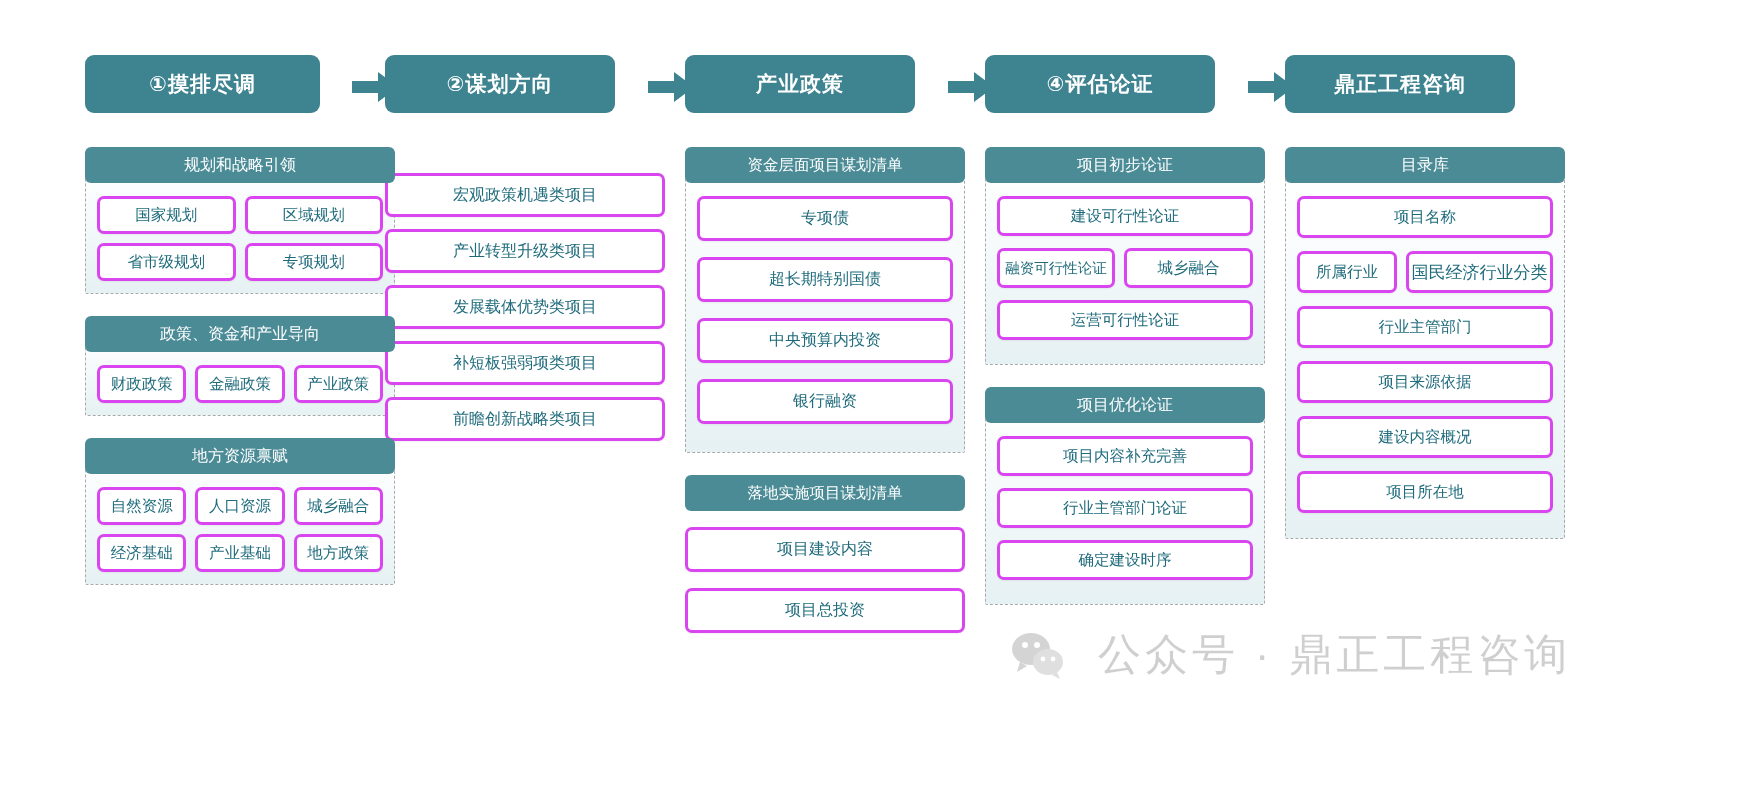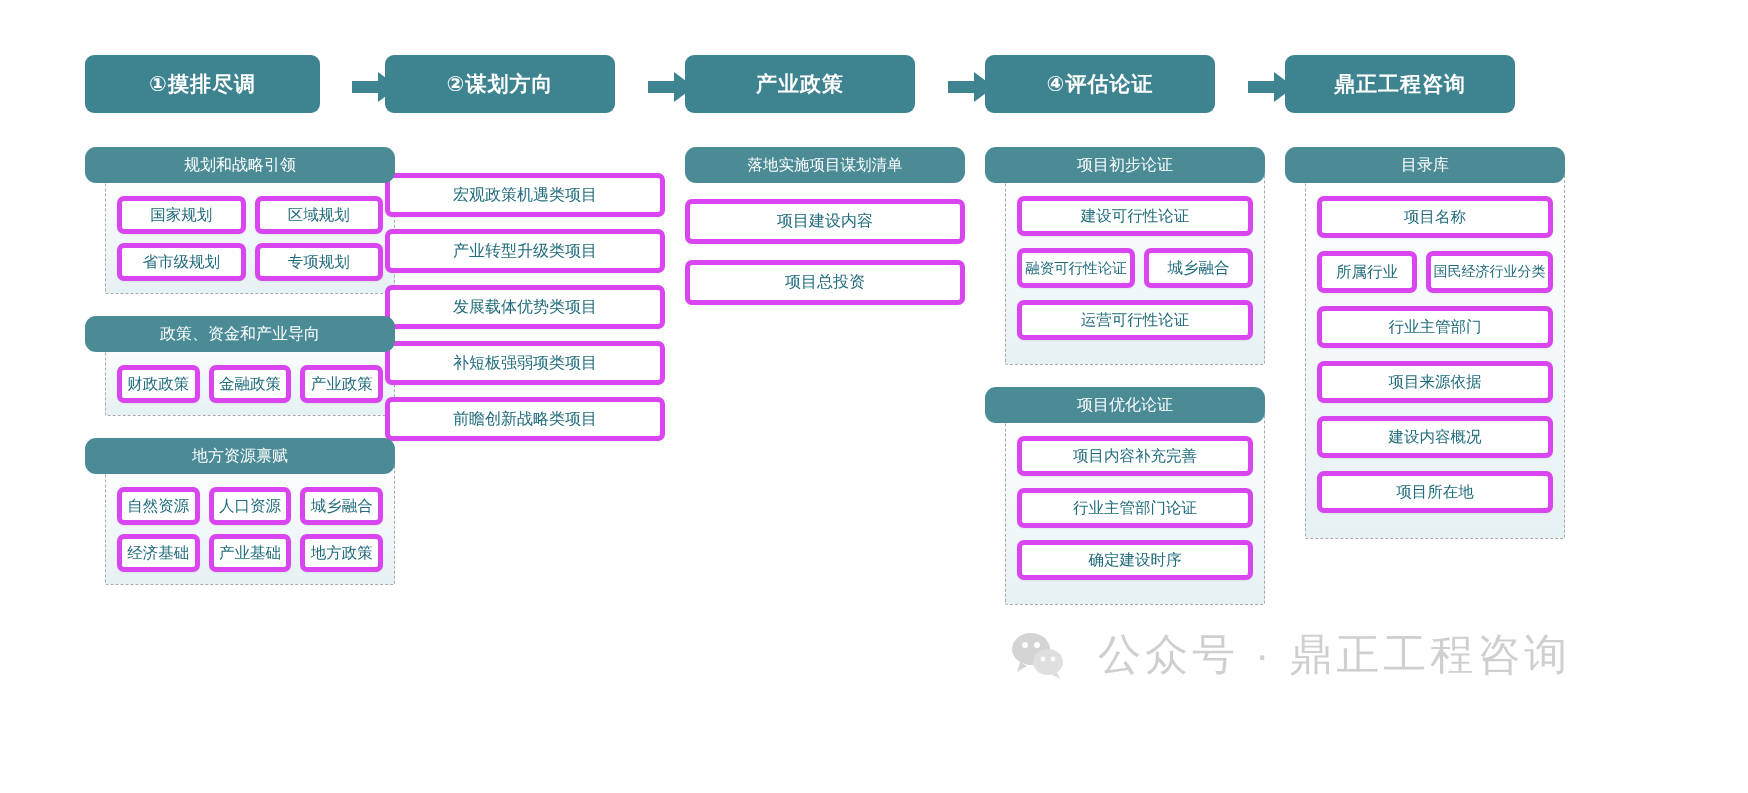--- a/index.html
+++ b/index.html
@@ -72,7 +72,7 @@
     display: flex;
     align-items: center;
     justify-content: center;
-    border-radius: 11px;
+    border-radius: 6px;
     position: relative;
     z-index: 3;
   }

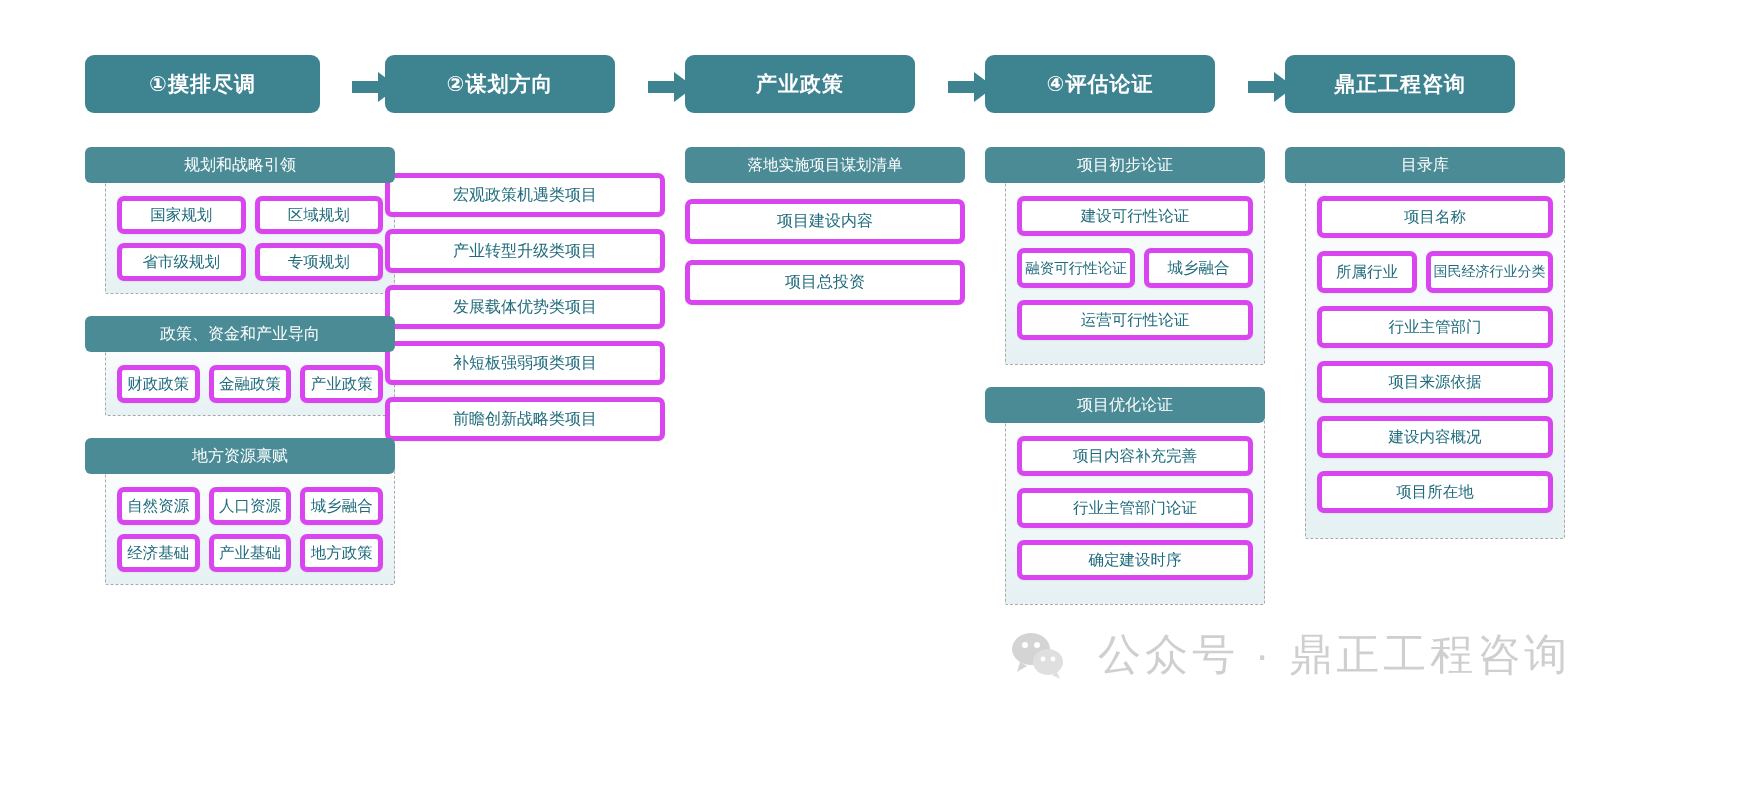--- a/index.html
+++ b/index.html
@@ -224,6 +224,23 @@
   <div class="column col-3">
     <div class="stage-head">产业政策</div>
 
+    <div class="section">
+      <div class="section-title">资金层面项目谋划清单</div>
+      <div class="dashed-box">
+        <div class="row">
+          <div class="chip">专项债</div>
+        </div>
+        <div class="row">
+          <div class="chip">超长期特别国债</div>
+        </div>
+        <div class="row">
+          <div class="chip">中央预算内投资</div>
+        </div>
+        <div class="row">
+          <div class="chip">银行融资</div>
+        </div>
+      </div>
+    </div>
 
     <div class="section">
       <div class="section-title">落地实施项目谋划清单</div>

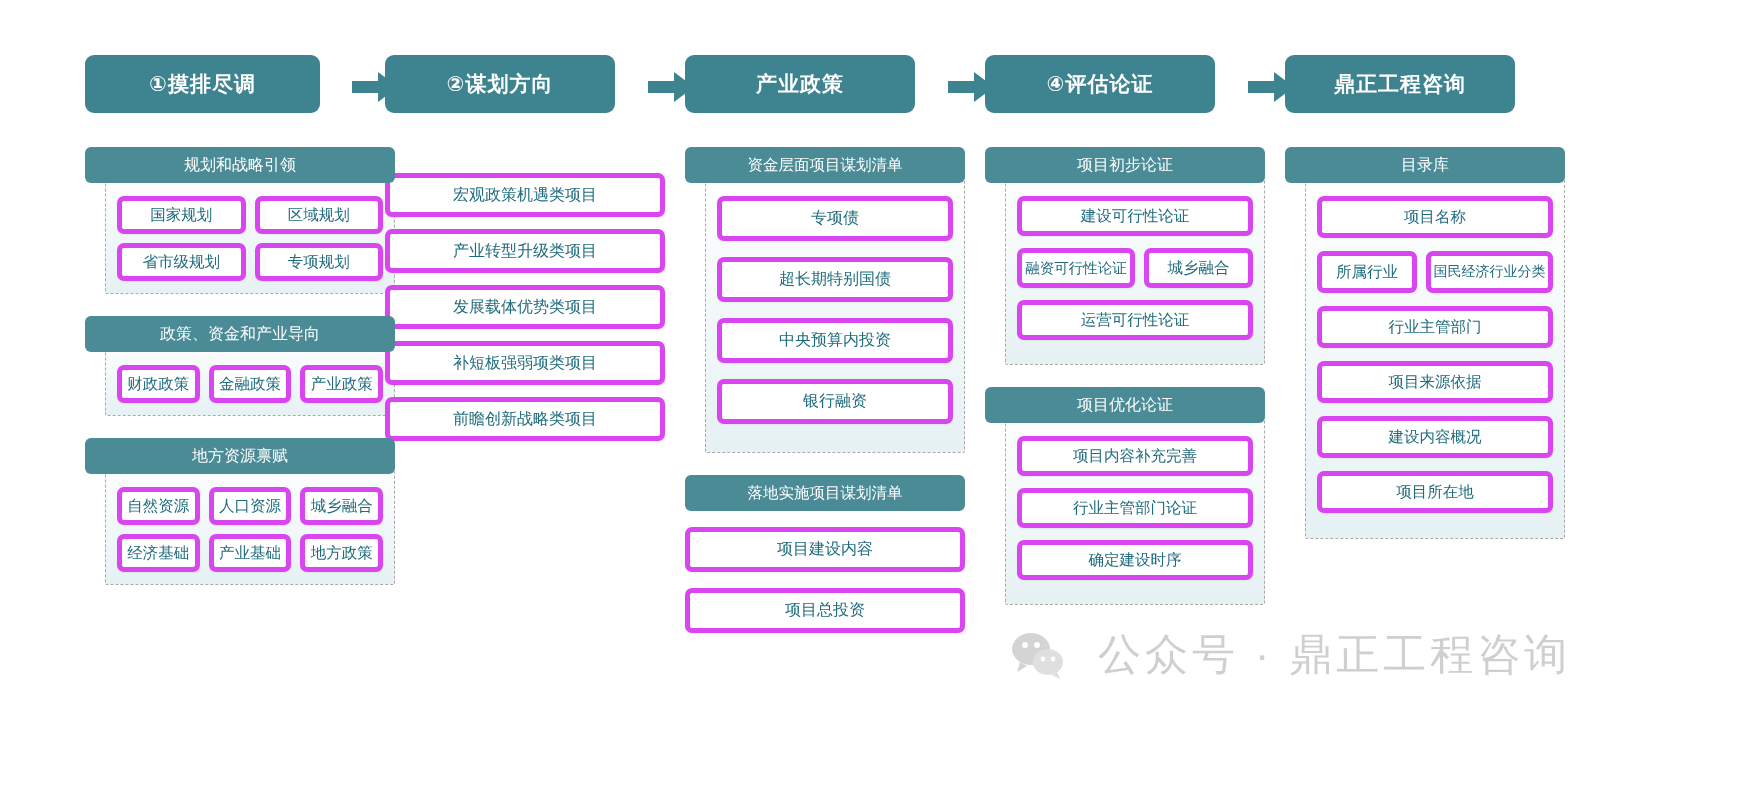--- a/index.html
+++ b/index.html
@@ -95,7 +95,7 @@
   .chip {
     flex: 1;
     background: #ffffff;
-    border: 5px solid #d946ef;
+    border: 3px solid #d946ef;
     border-radius: 7px;
     color: #1f6b7c;
     font-size: 15.5px;

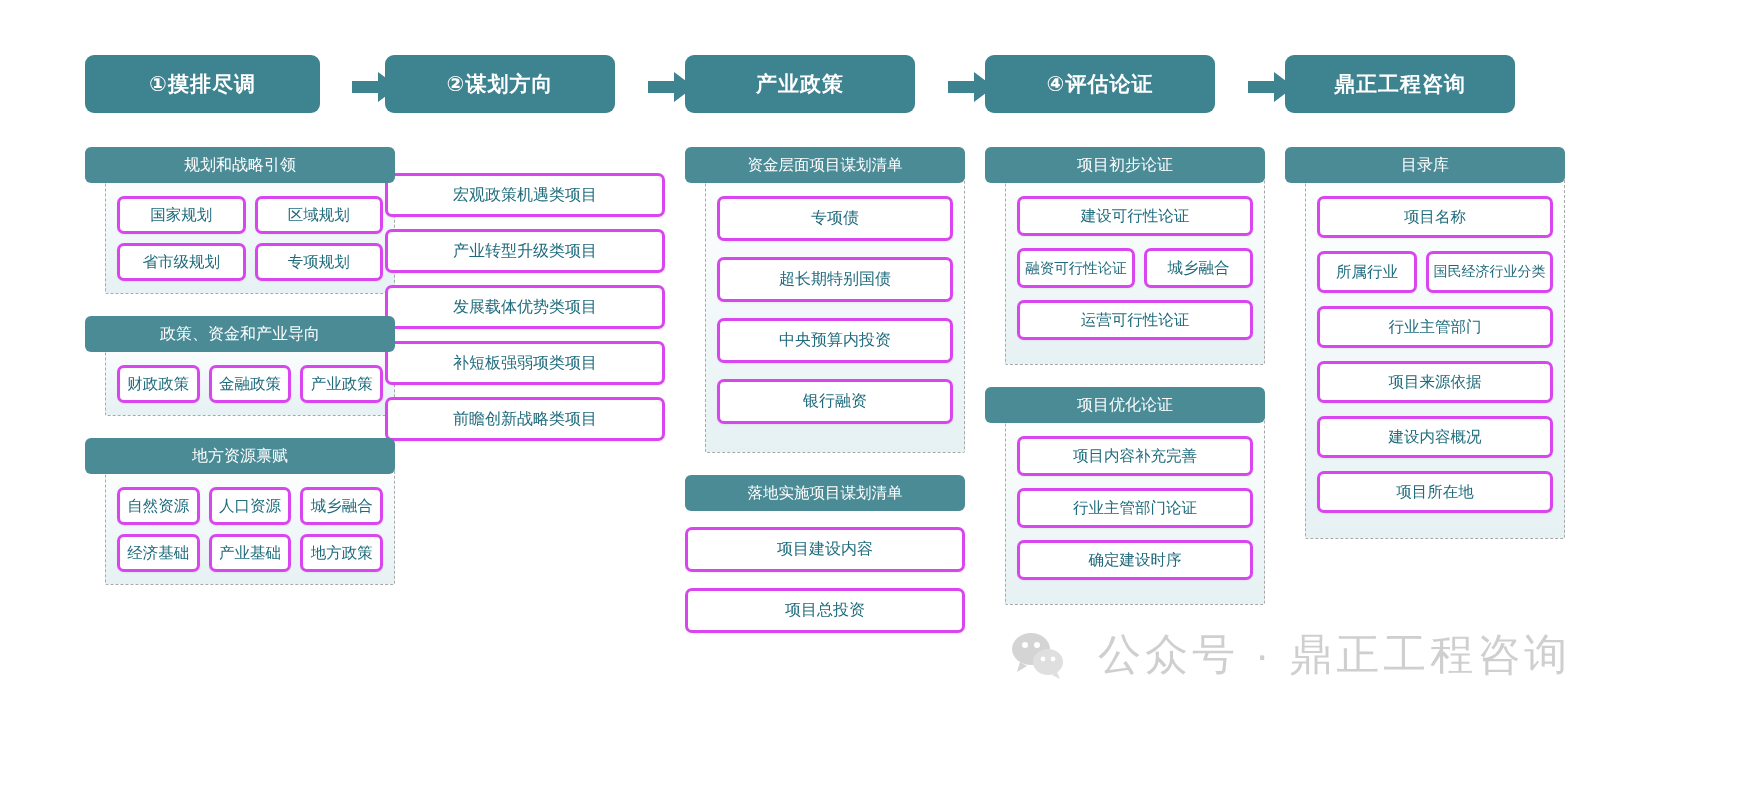--- a/index.html
+++ b/index.html
@@ -83,7 +83,6 @@
     margin-top: -16px;
     padding-top: 28px;
     background: linear-gradient(180deg, #ffffff 0%, #f0f7f8 60%, #e6f1f3 100%);
-    margin-left: 20px;
   }
   .plain-box {
     padding: 0;

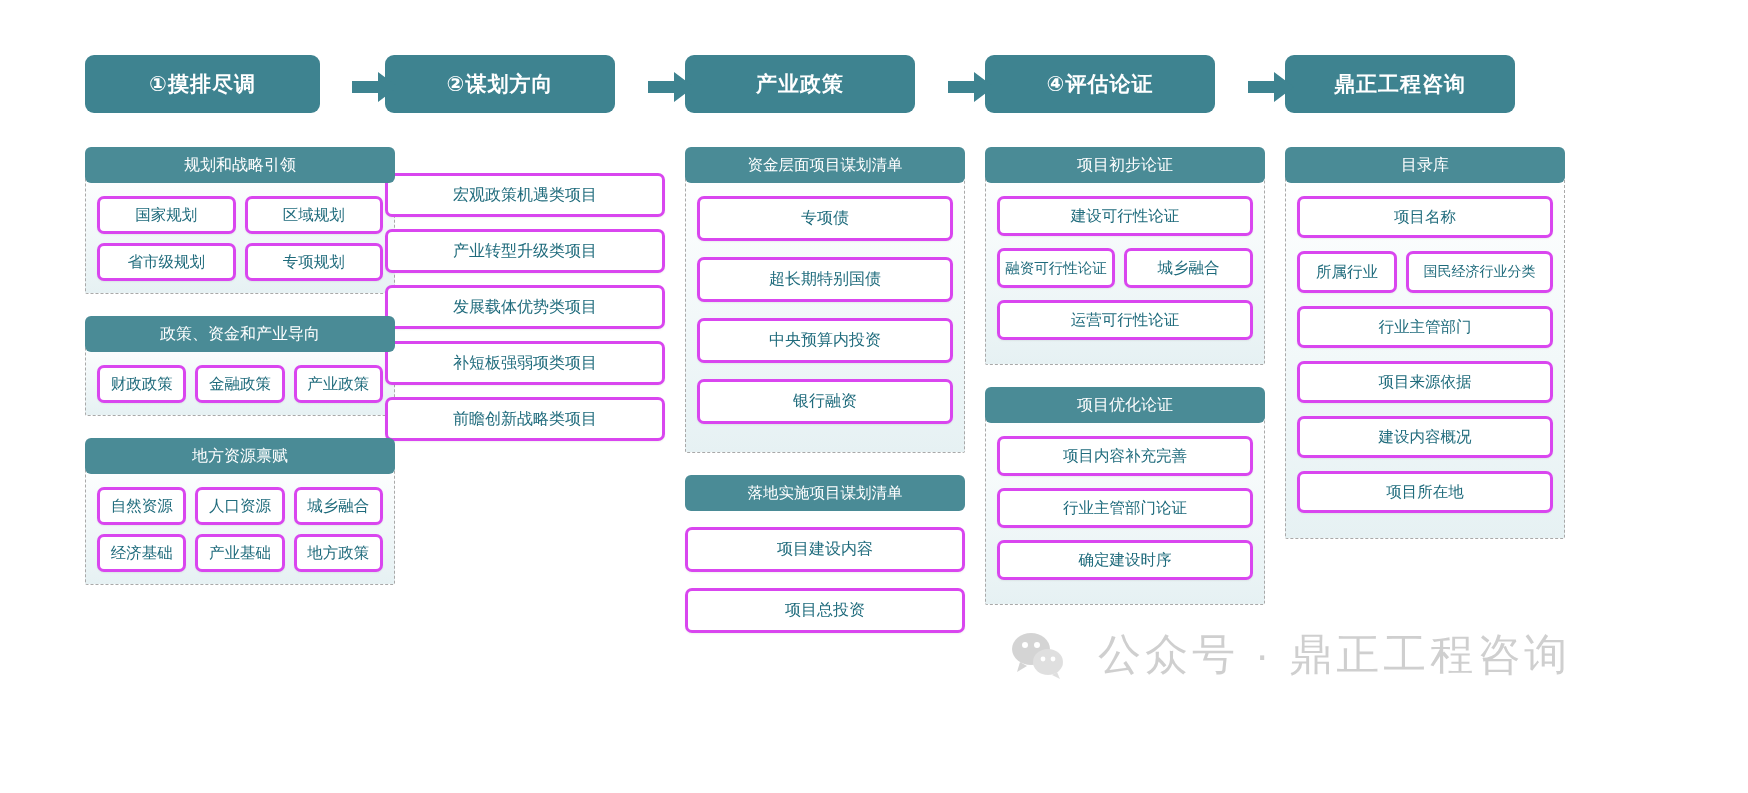--- a/index.html
+++ b/index.html
@@ -124,7 +124,7 @@
   .col-5 .chip { height: 42px; font-size: 15.5px; }
   .col-5 .row { margin-bottom: 13px; }
   .col-5 .chip.narrow { flex: 0 0 100px; }
-  .col-5 .chip.wide  { flex: 1; font-size: 14px; }
+  .col-5 .chip.wide  { flex: 1; font-size: 17px; }
 
   
   .col-4 .chip.h1 { flex: 0 0 118px; font-size: 14.5px; }

